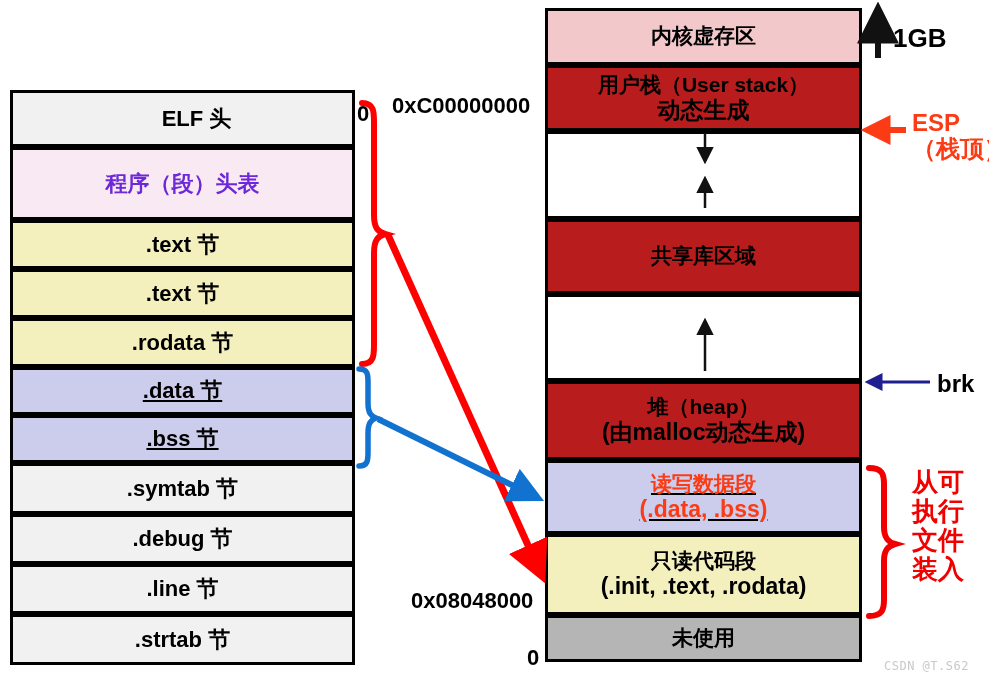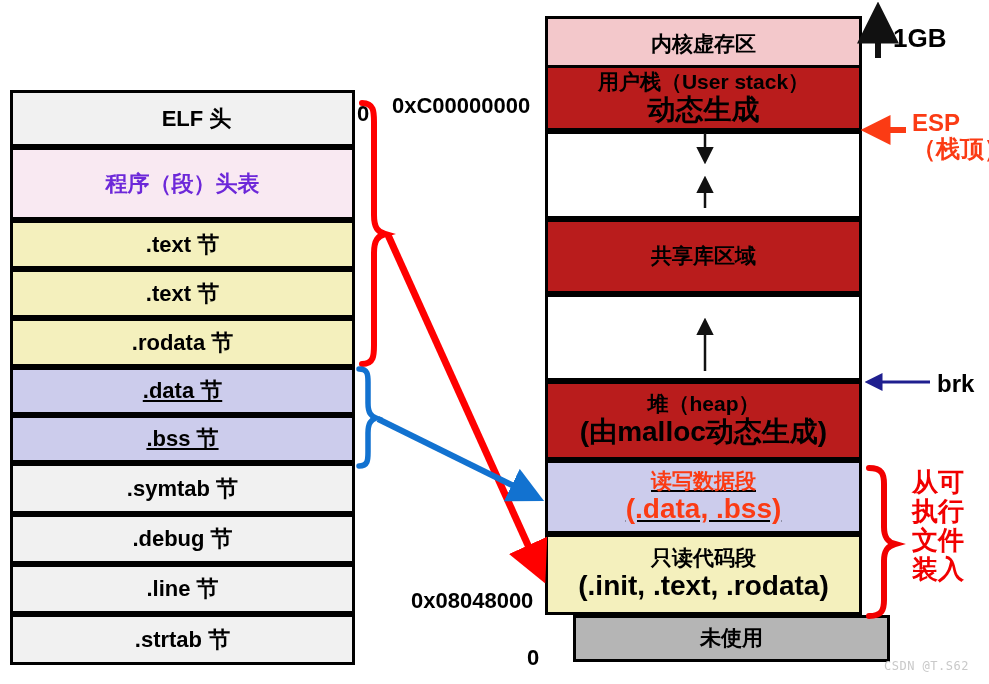--- a/index.html
+++ b/index.html
@@ -98,7 +98,7 @@
 
   <div id="mem-map">
 
-    <div class="box c-red" style="top:8px;height:57px;">
+    <div class="box c-red" style="top:0px;height:57px;">
       <span>内核虚存区</span>
     </div>
 

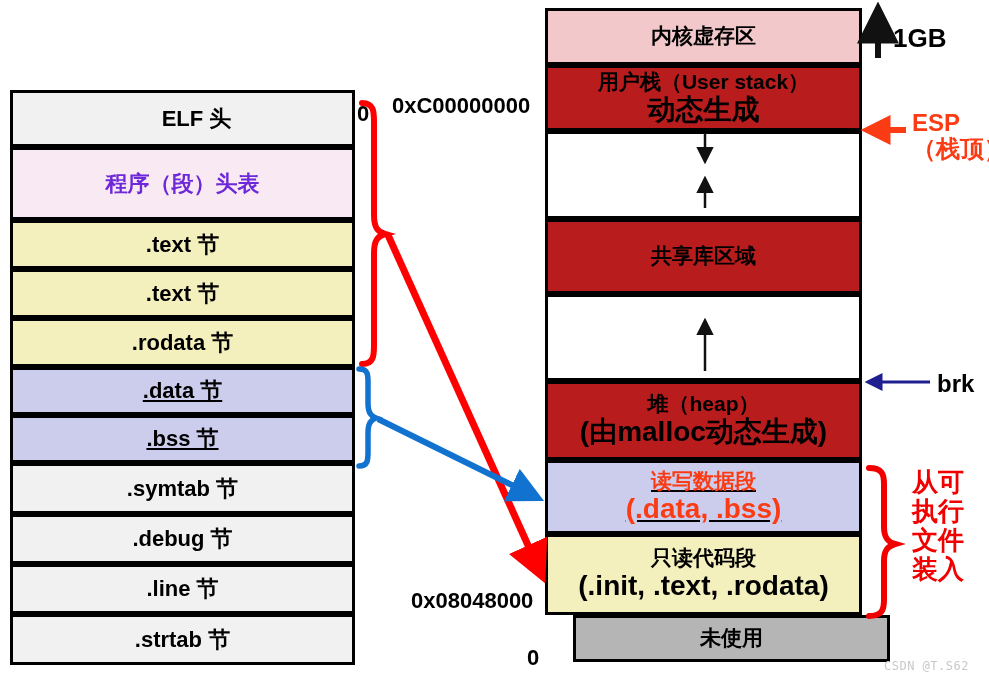--- a/index.html
+++ b/index.html
@@ -44,7 +44,7 @@
   #mem-map{position:absolute;left:545px;top:8px;width:317px;height:654px;}
   #mem-map .box{left:0;width:317px;font-size:21px;flex-direction:column;}
 
-  .sub{font-size:28px;font-weight:bold;}
+  .sub{font-size:23px;font-weight:bold;}
 
   
   .addr{

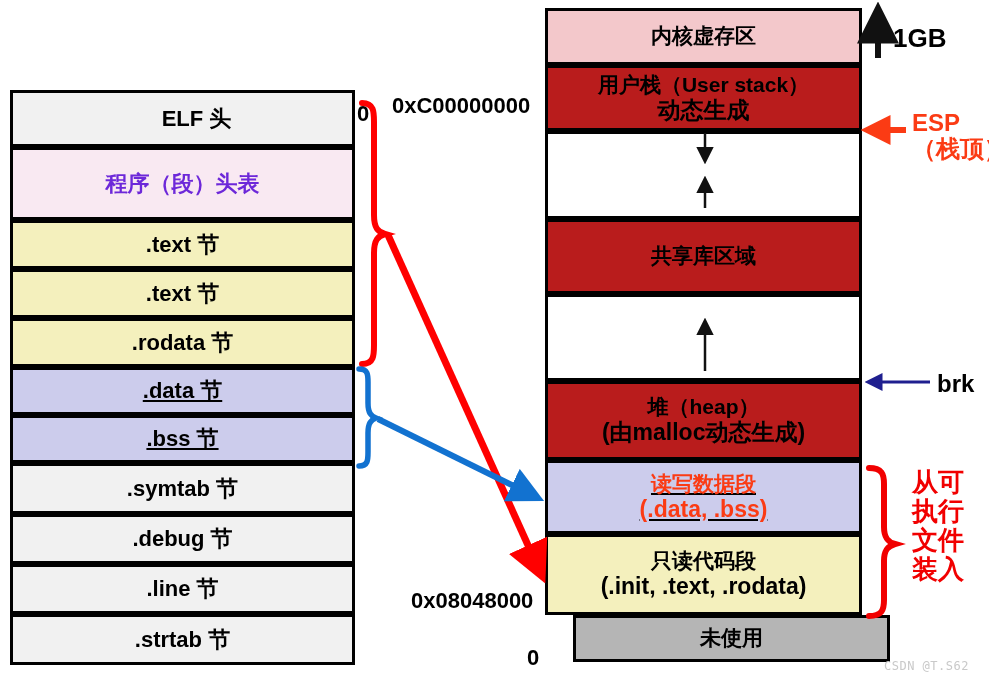--- a/index.html
+++ b/index.html
@@ -36,7 +36,7 @@
   .c-green{background:#b91c1c;}
   .c-red{background:#f3c8cb;}
   .c-white{background:#ffffff;}
-  .c-silver{background:#b5b5b5;margin-left:28px;}
+  .c-silver{background:#b5b5b5;}
   .t-purple{color:#6d28d9;}
   .t-red{color:#fb3b14;}
 

